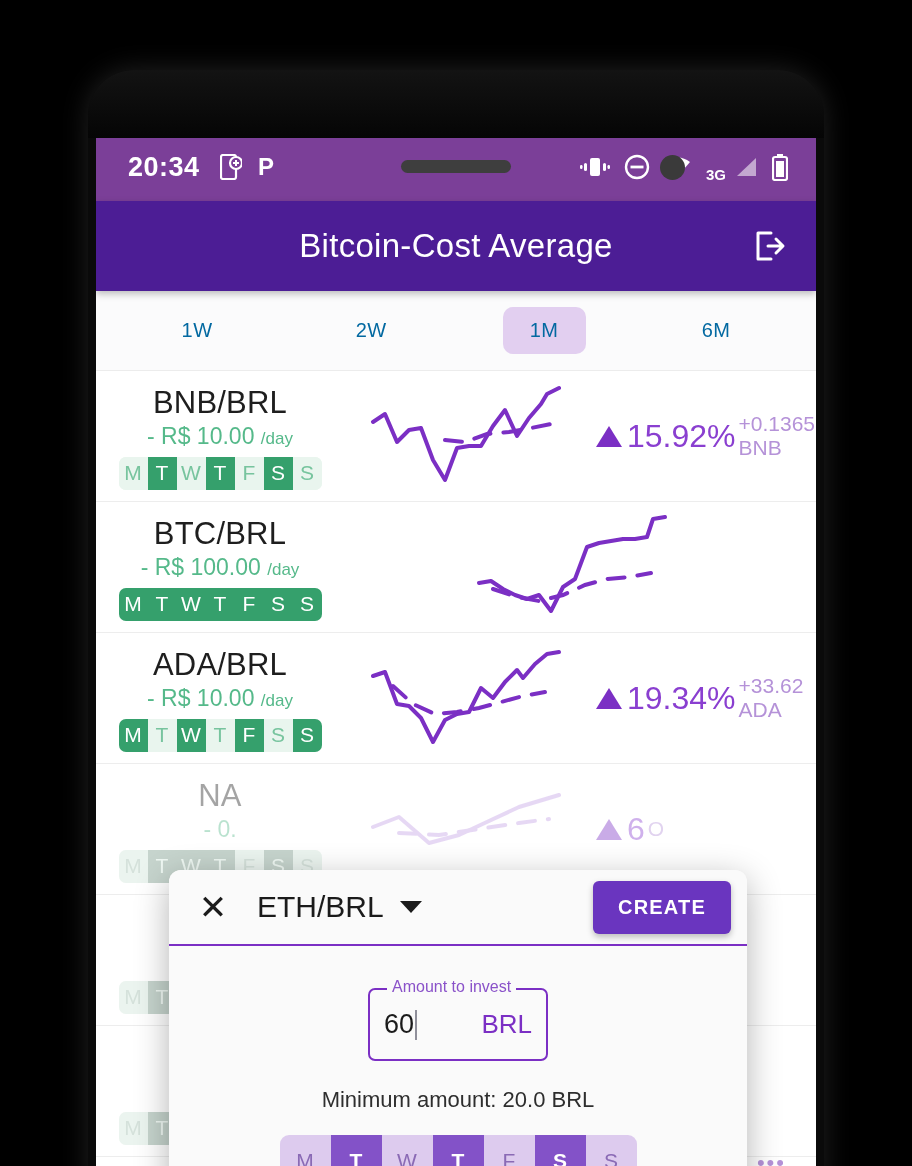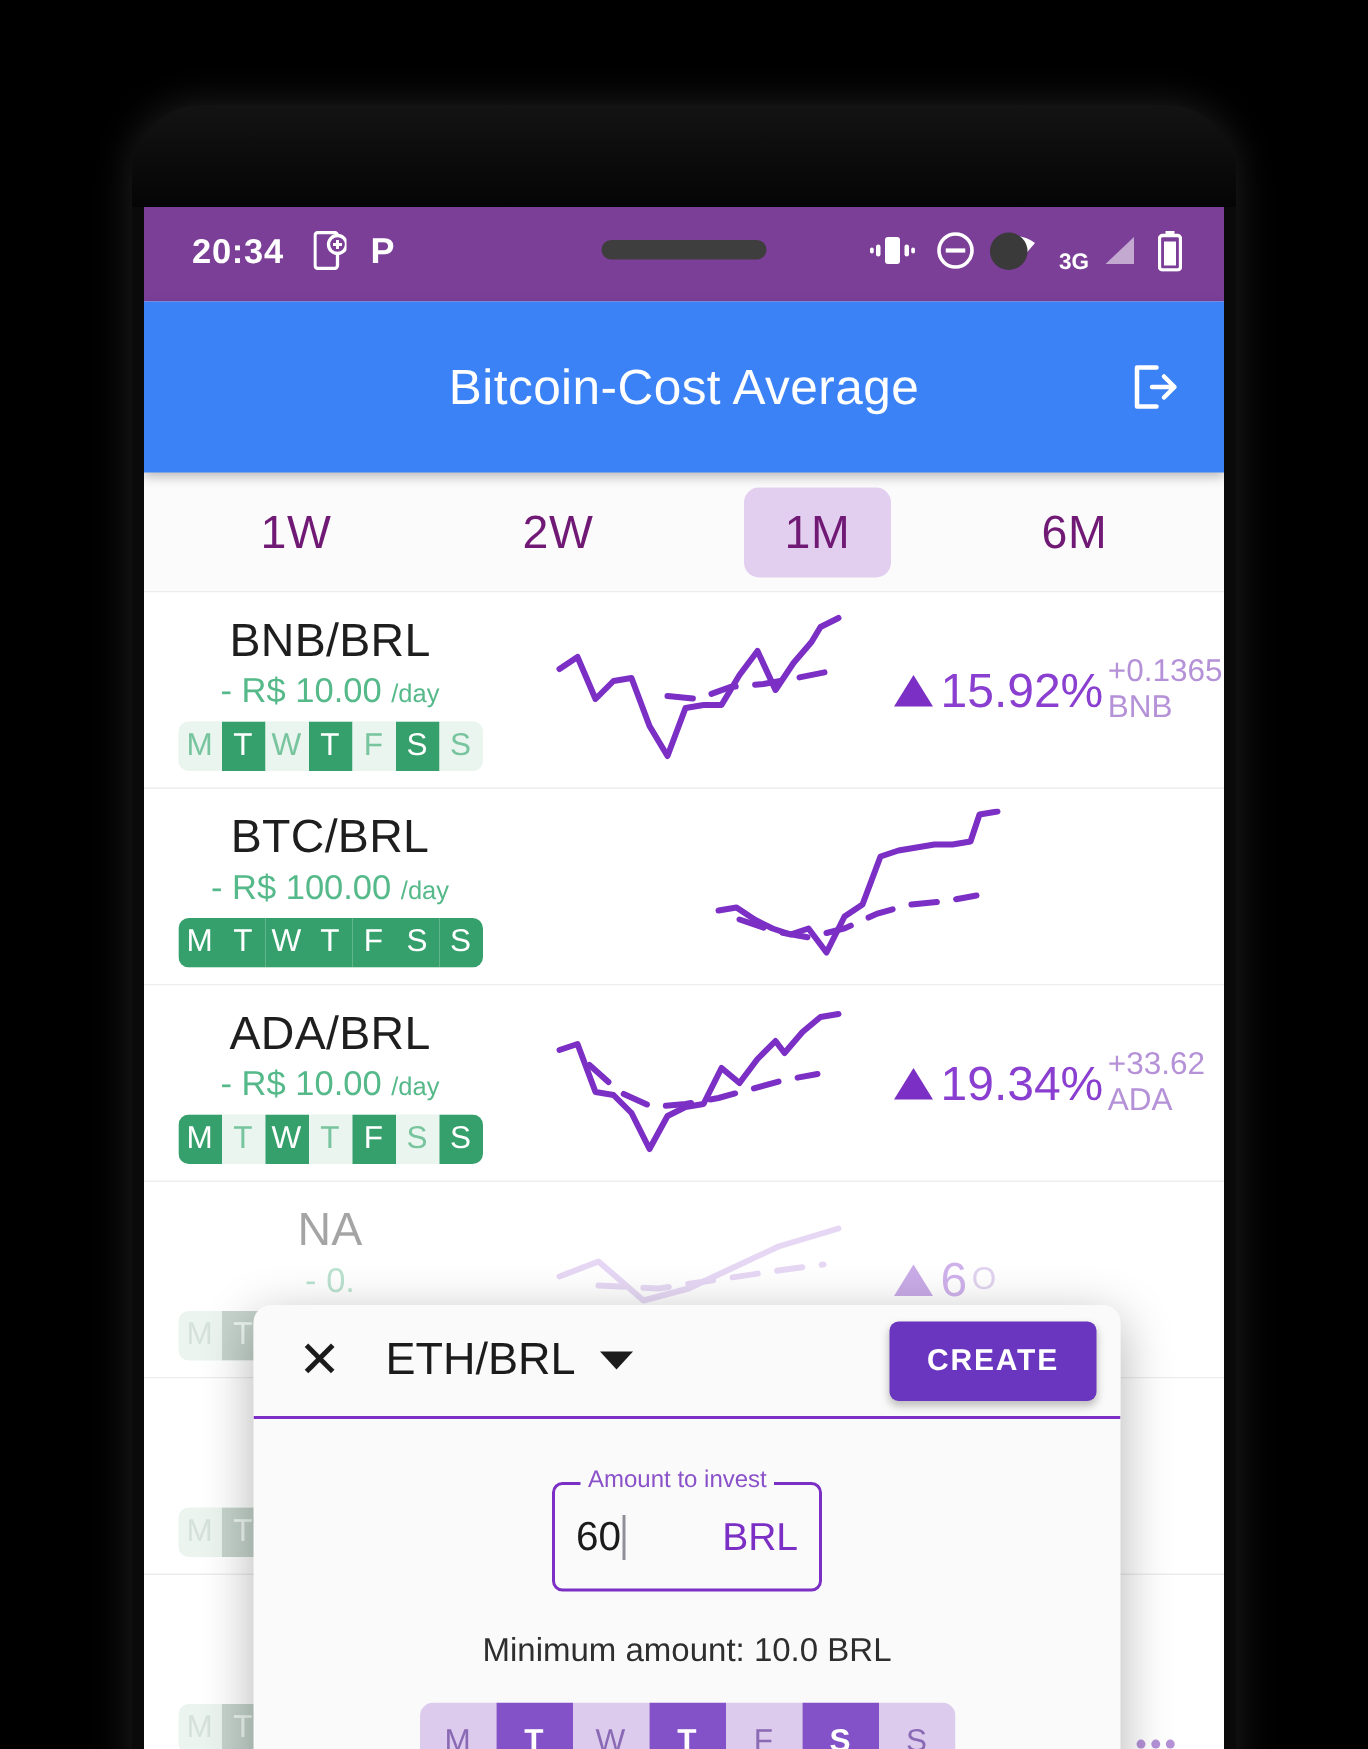--- a/index.html
+++ b/index.html
@@ -71,7 +71,7 @@
     position: relative;
   }
   #status-time {
-    font-size: 23px;
+    font-size: 27px;
     font-weight: bold;
     letter-spacing: 0.5px;
   }

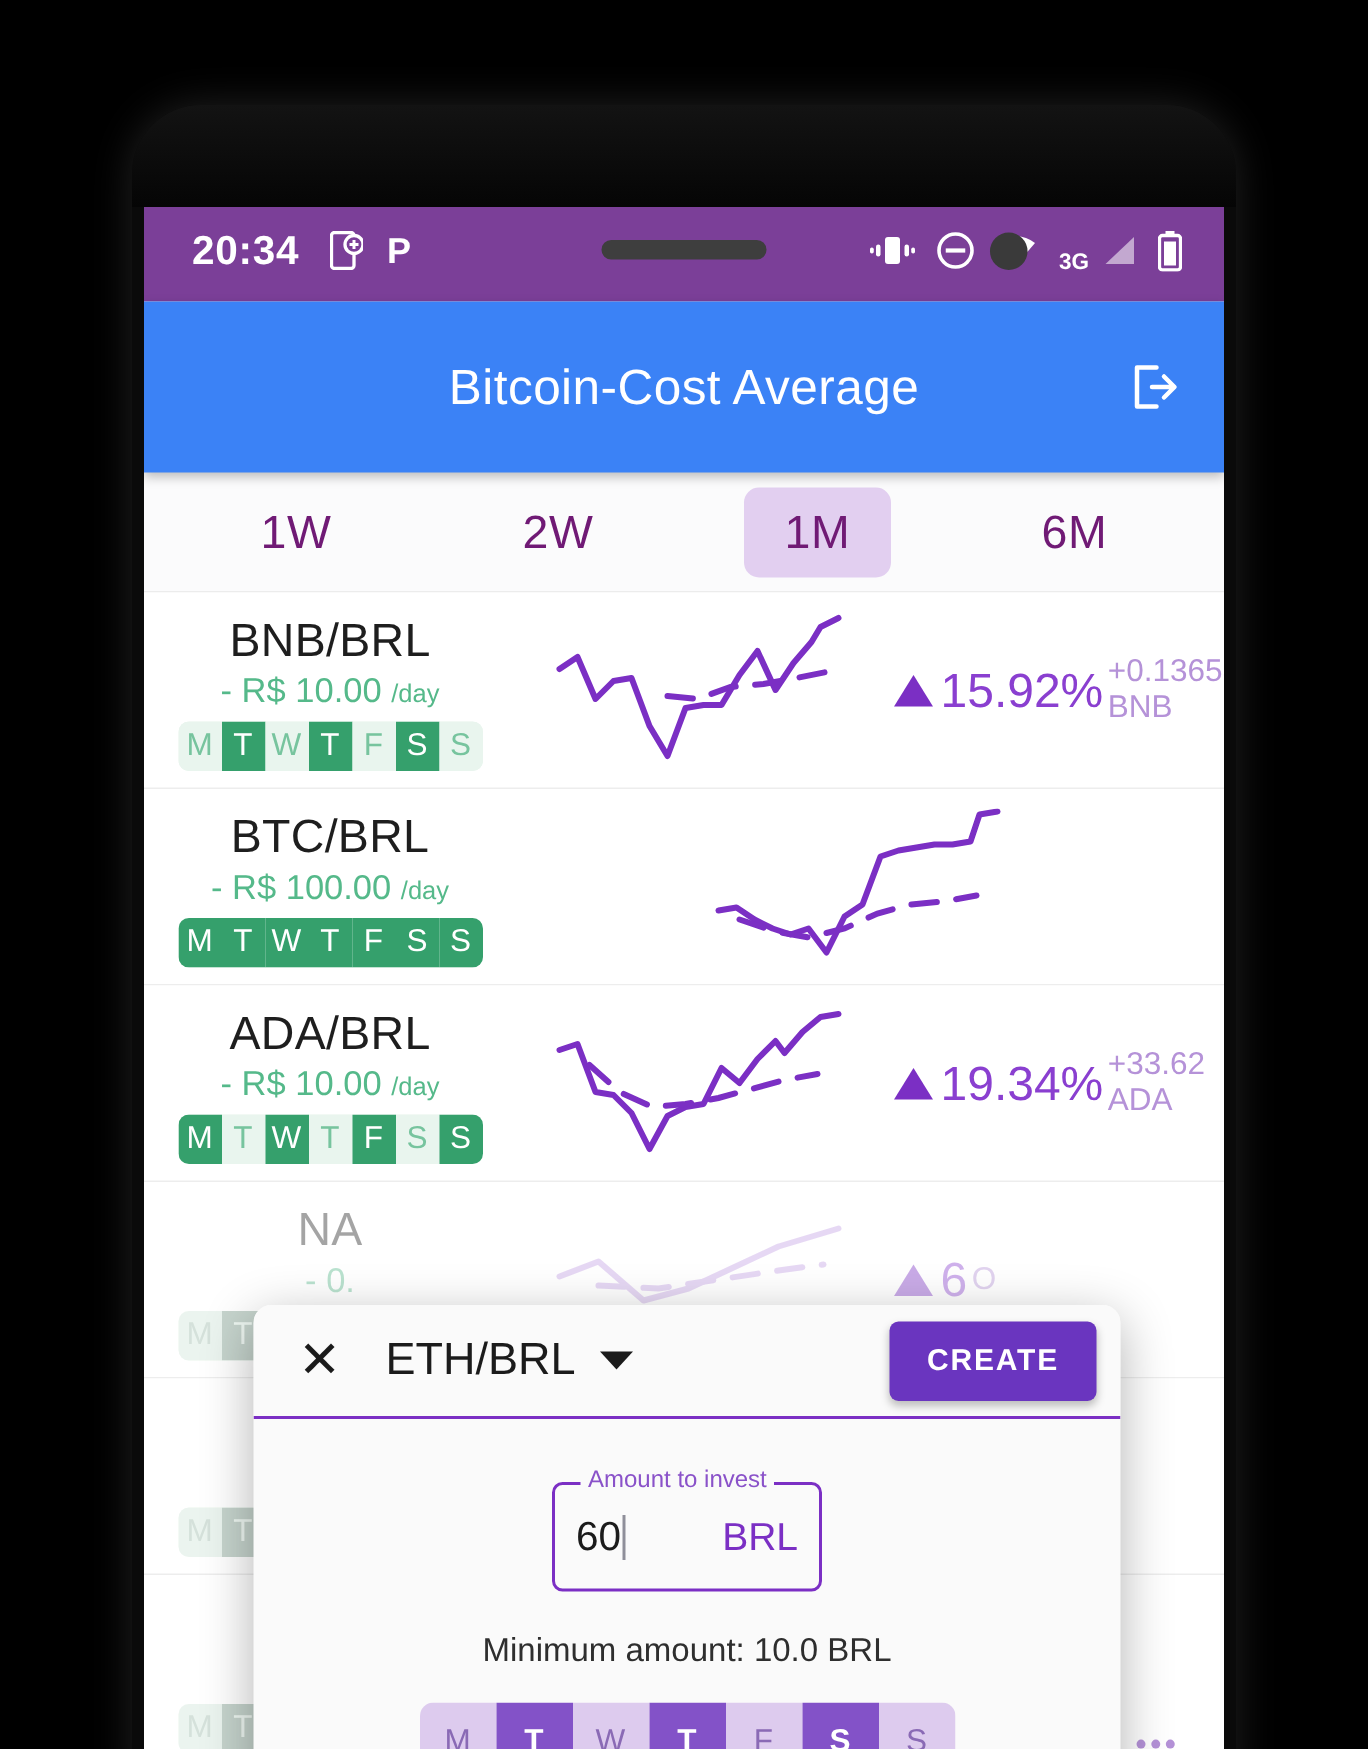--- a/index.html
+++ b/index.html
@@ -98,8 +98,8 @@
 
   
   #app-bar {
-    height: 114px;
-    background: #3b82f6;
+    height: 90px;
+    background: #4c1d95;
     display: flex;
     align-items: center;
     justify-content: center;

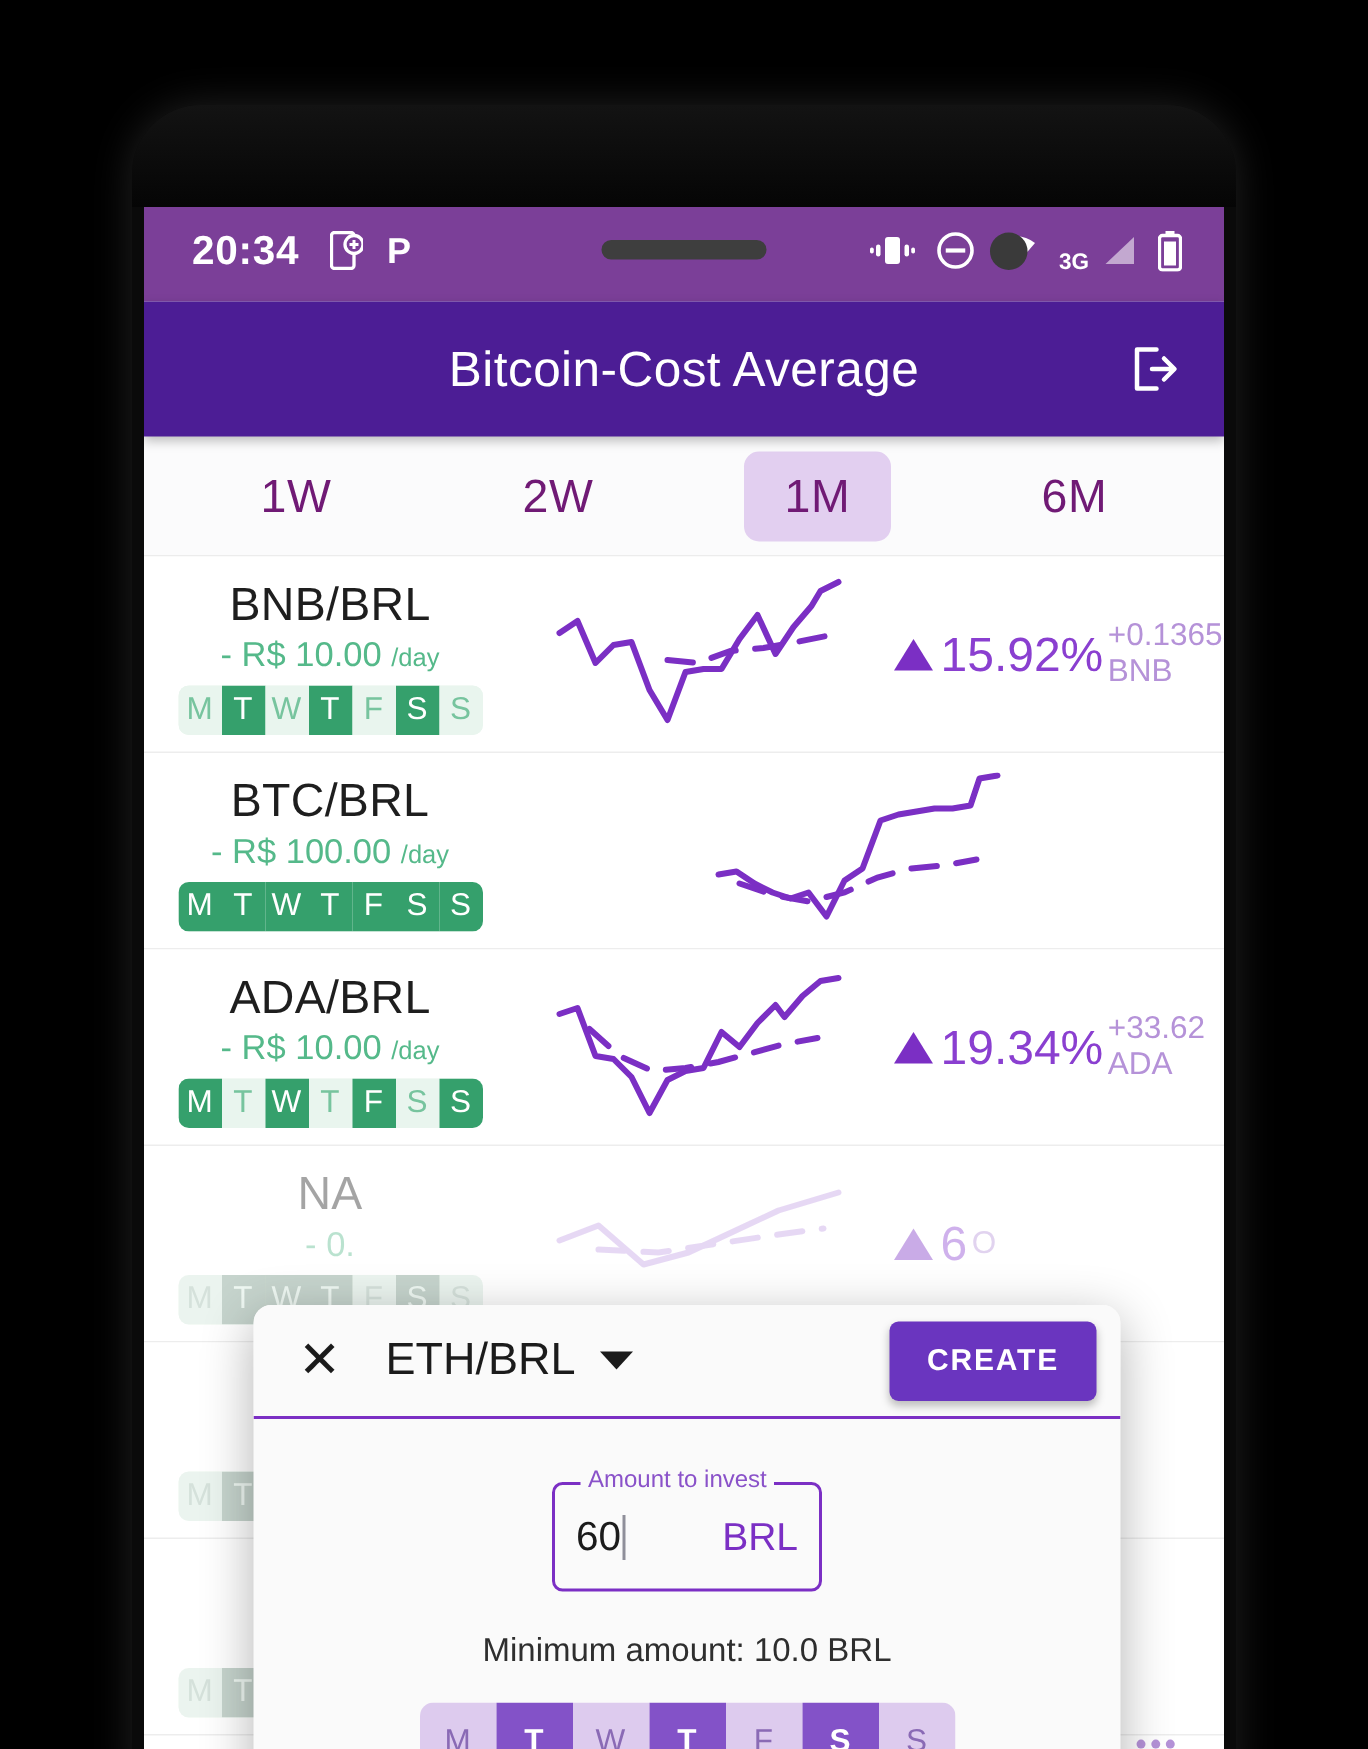--- a/index.html
+++ b/index.html
@@ -132,8 +132,8 @@
     border-bottom: 1px solid #ececec;
   }
   .period-tab {
-    font-size: 31px;
-    color: #701a75;
+    font-size: 20px;
+    color: #0369a1;
     padding: 12px 27px;
     border-radius: 10px;
     letter-spacing: 0.5px;

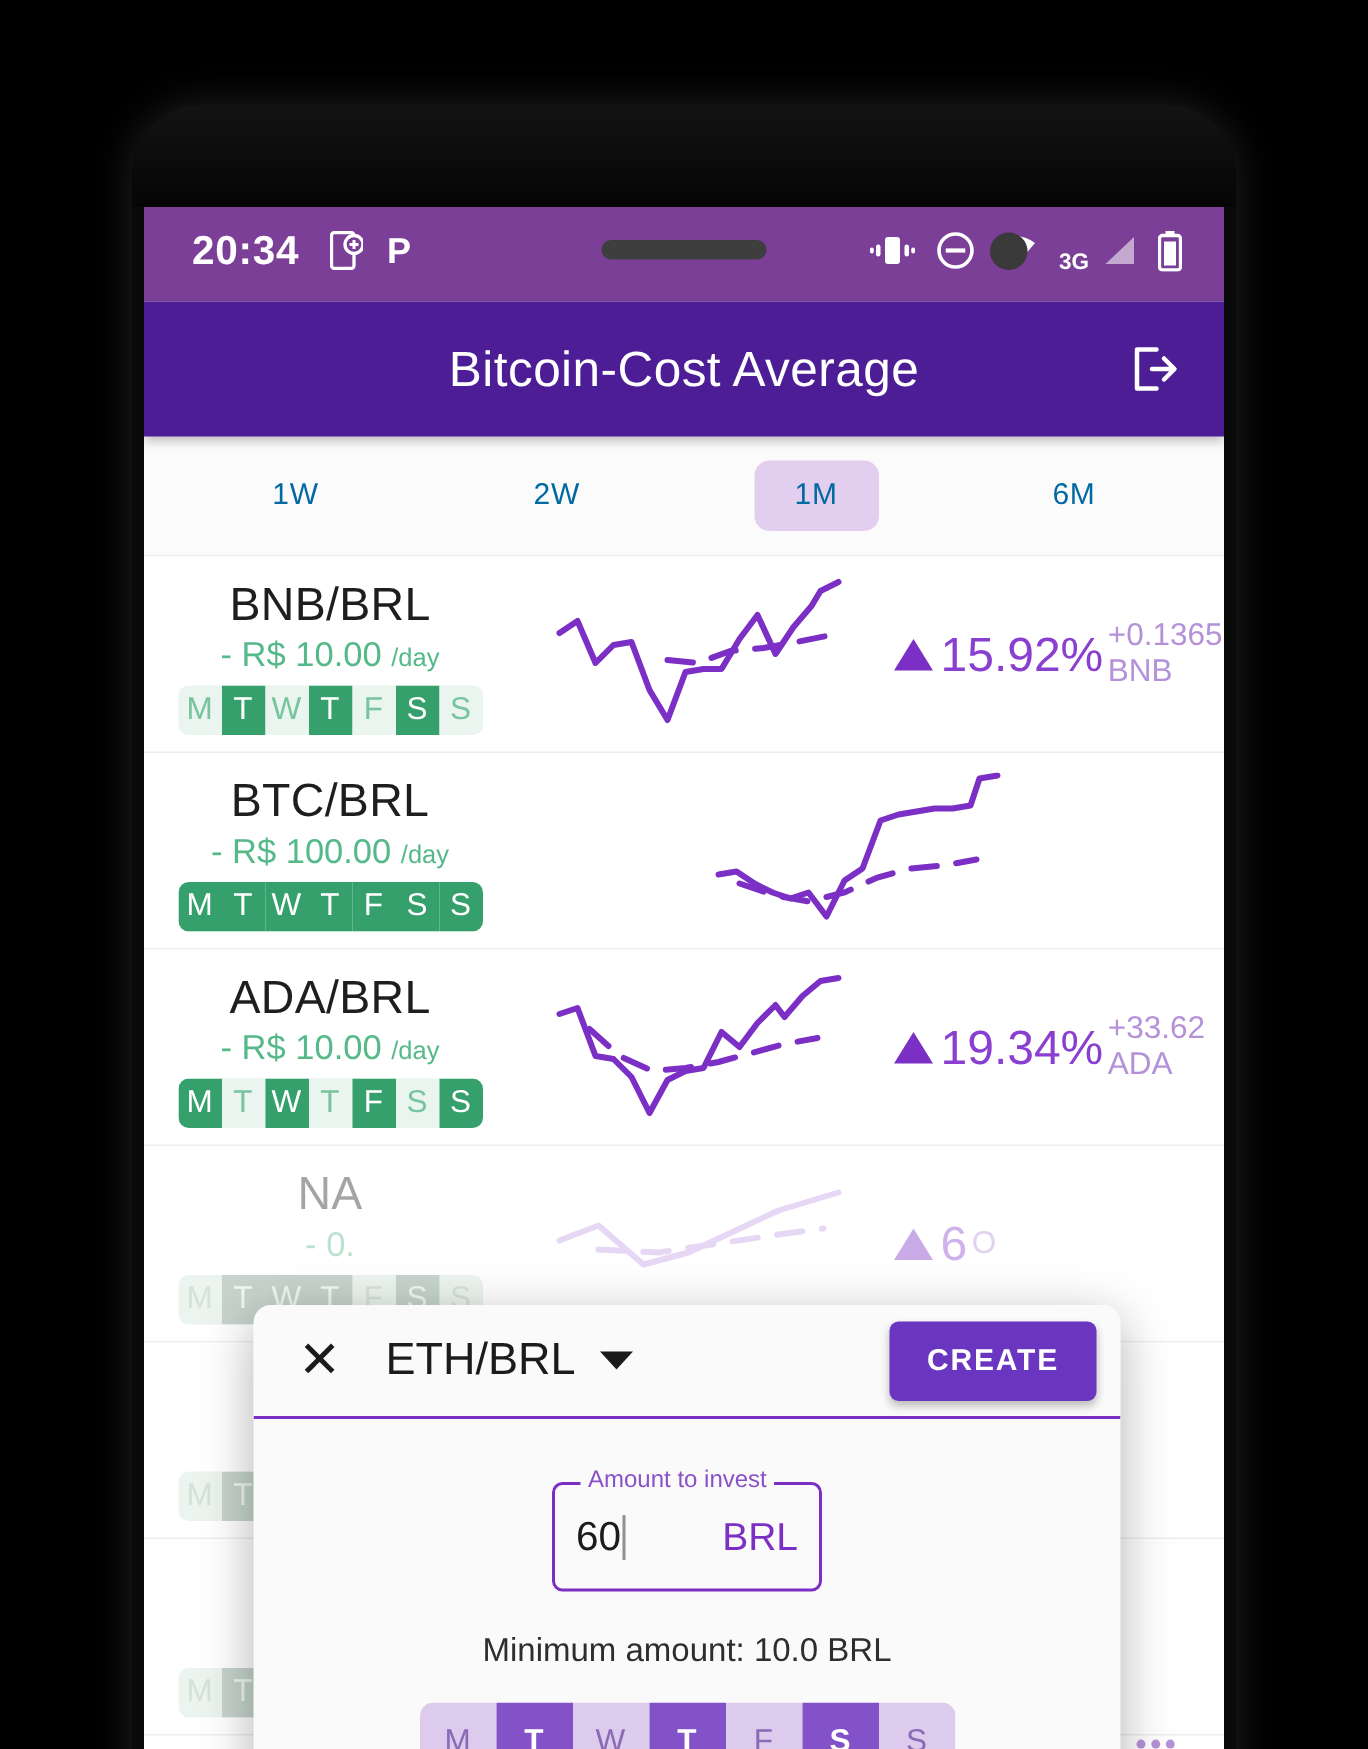--- a/index.html
+++ b/index.html
@@ -622,7 +622,7 @@
             <span id="amount-caret"></span>
           <span id="amount-currency">BRL</span>
         </div>
-        <div id="minimum-amount">Minimum amount: 10.0 BRL</div>
+        <div id="minimum-amount">Minimum amount: 20.0 BRL</div>
         <div id="dialog-days">
             <div class="dday">M</div>
             <div class="dday on">T</div>

